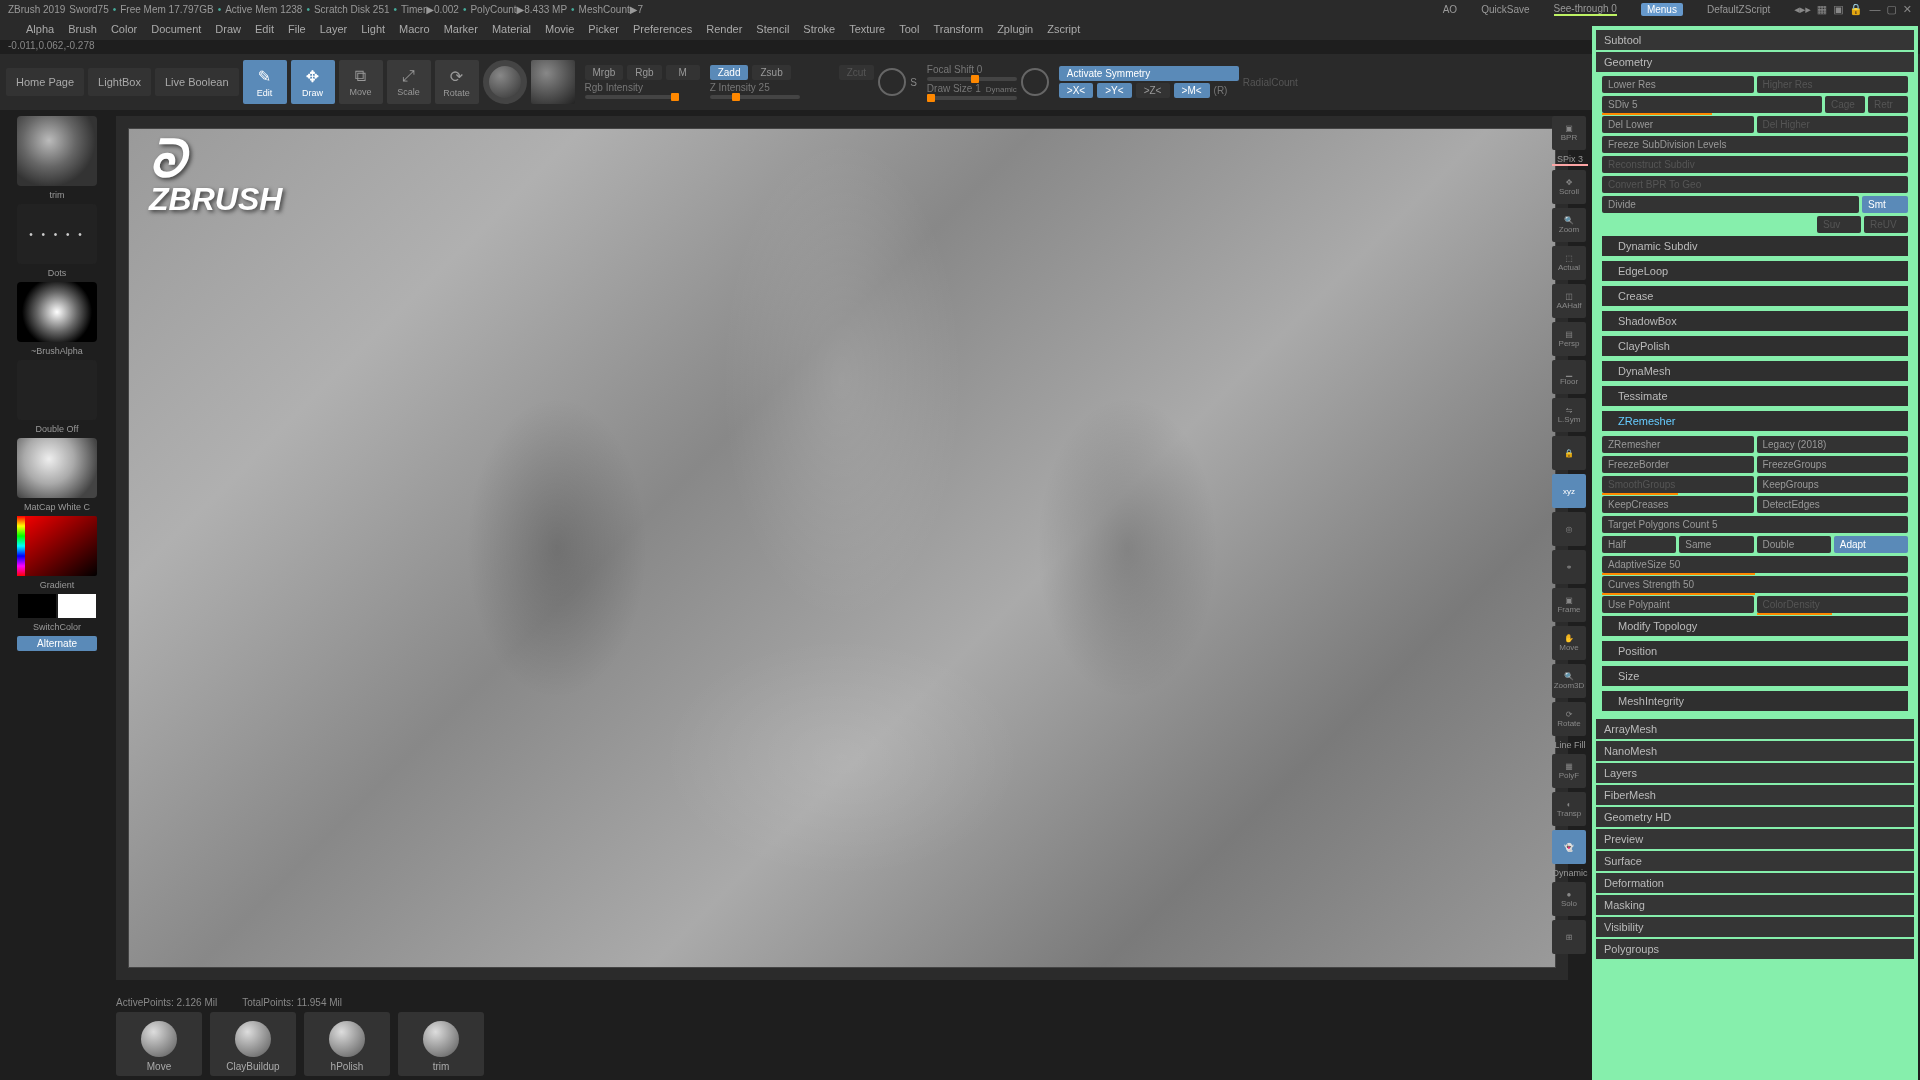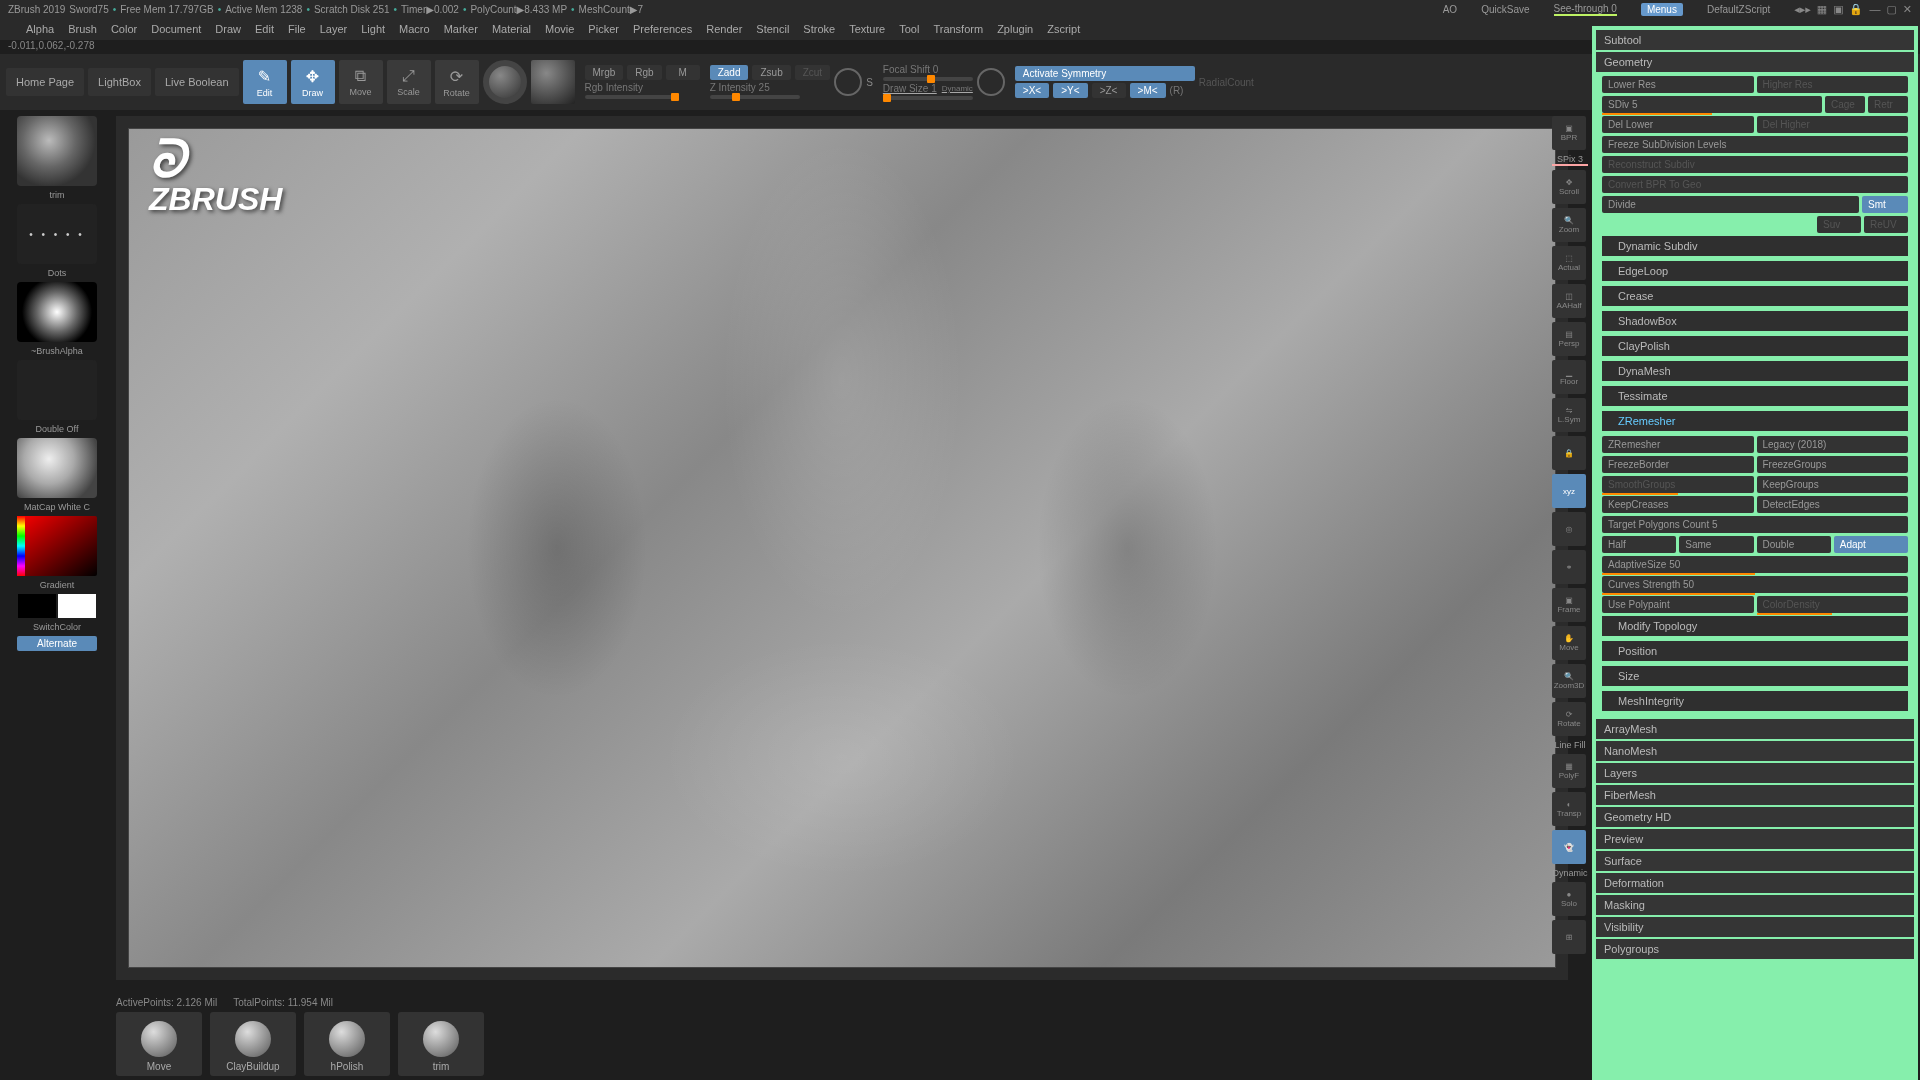--- a/index.html
+++ b/index.html
@@ -21,7 +21,7 @@
 .param-row { display:flex; gap:4px; align-items:center; }
 .param-btn { background:#333; padding:2px 8px; color:#999; border-radius:2px; min-width:34px; text-align:center; }
 .param-btn.active { background:#5a8ab8; color:#fff; }
-.param-btn.dim { color:#555; }
+.param-btn.dim { color:#555;margin-left:44px; }
 .slider-track { width:90px; height:4px; background:#444; position:relative; border-radius:2px; }
 .slider-thumb { position:absolute; width:8px; height:8px; background:#ff8800; border-radius:1px; top:-2px; }
 .small-label { color:#777; font-size:10px; }

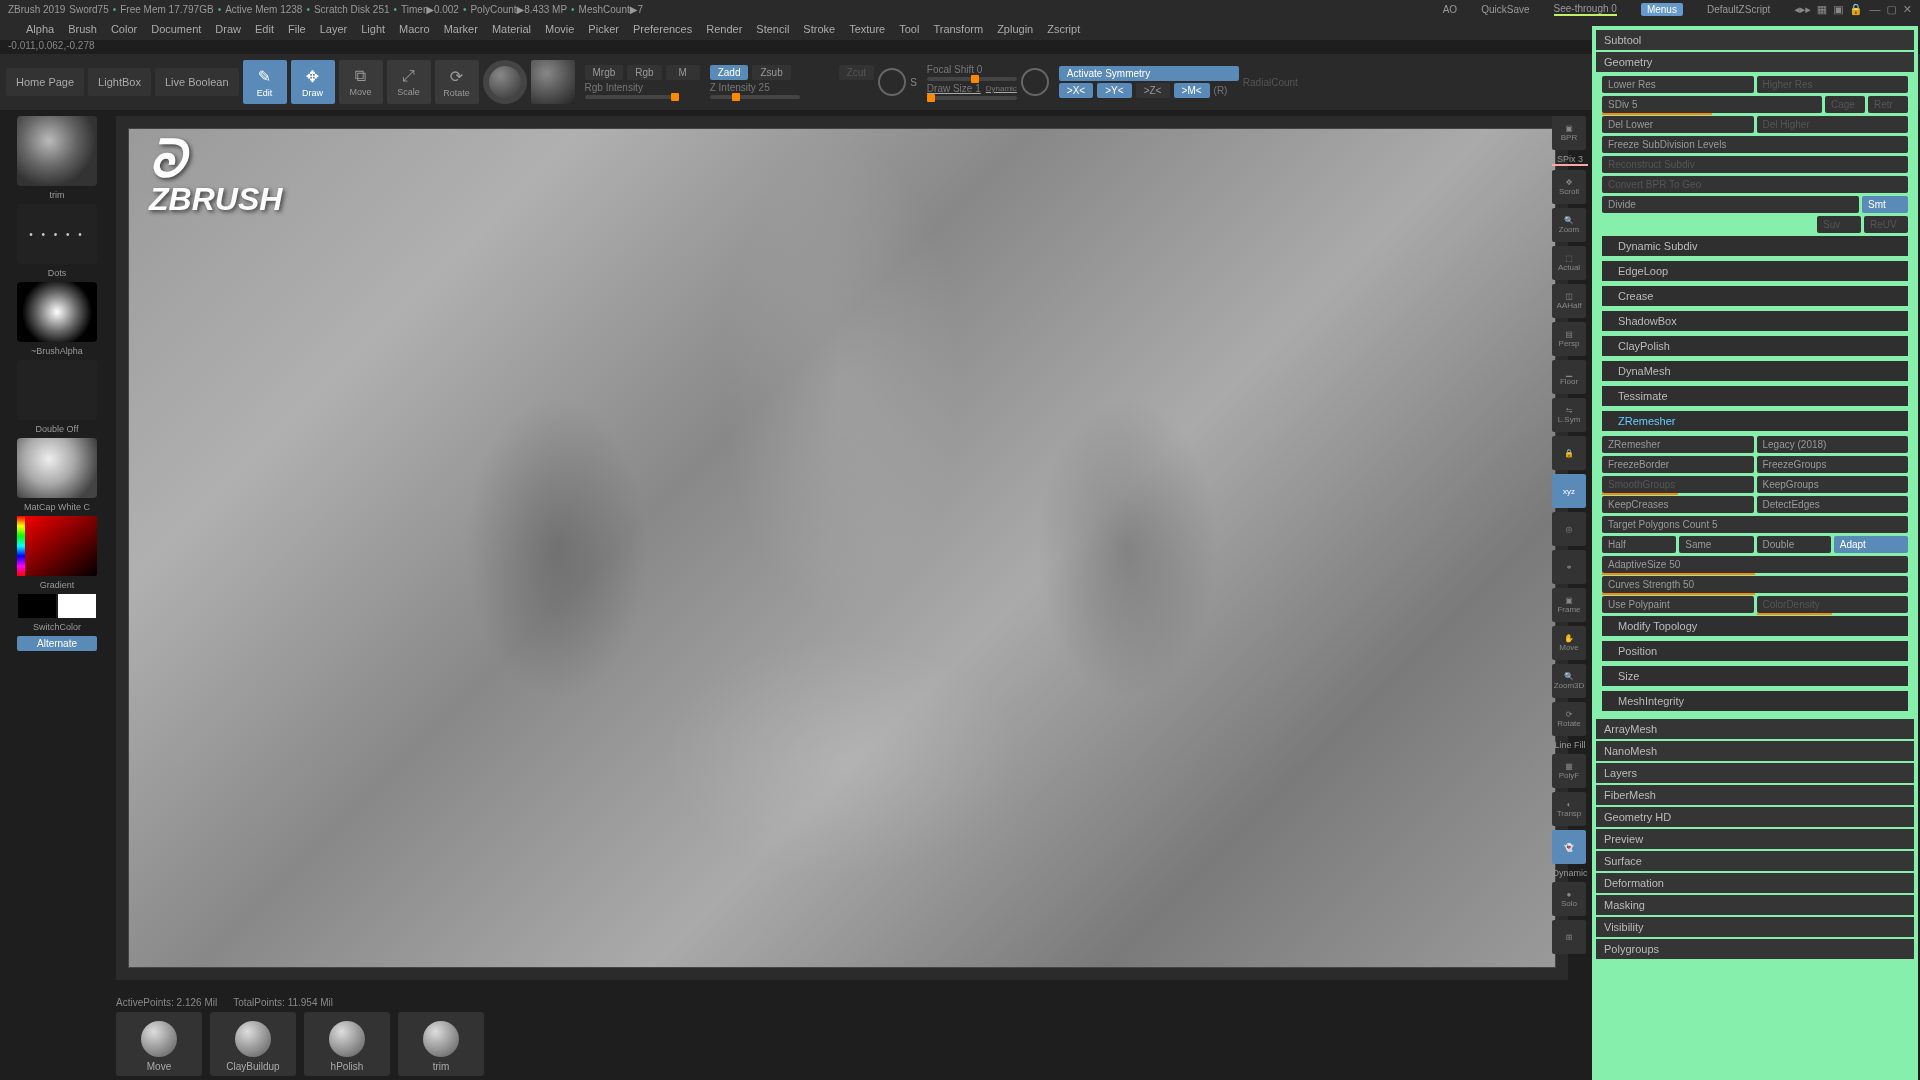--- a/index.html
+++ b/index.html
@@ -189,7 +189,7 @@
     <div class="slider-track">
         <div class="slider-thumb" style="left:44px;"></div>
       </div>
-    <div style="display:flex;justify-content:space-between;align-items:center;text-decoration:underline;">
+    <div style="display:flex;justify-content:space-between;align-items:flex-end;">
         <span class="small-label">Draw Size 1</span>
         <span class="small-label" style="font-size:8px;">Dynamic</span>
       </div>

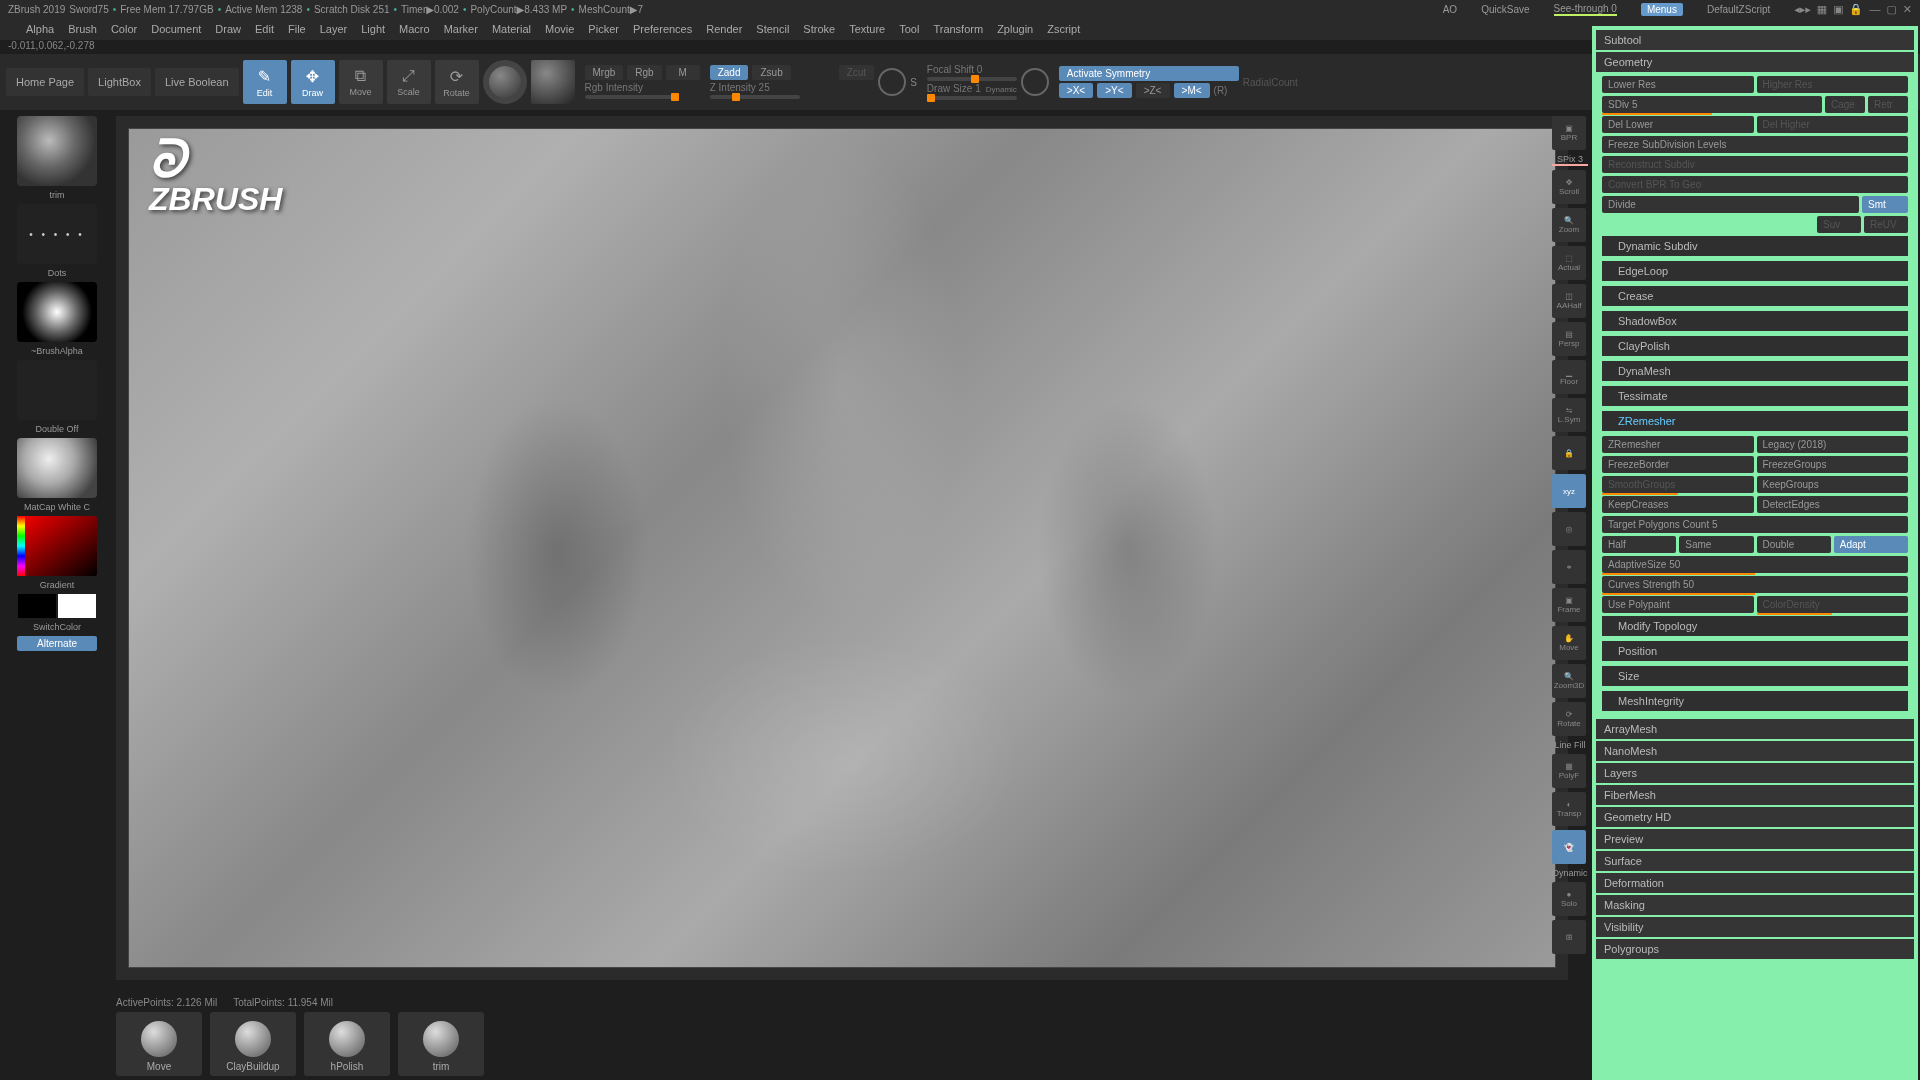--- a/index.html
+++ b/index.html
@@ -64,7 +64,7 @@
 .bottom-shelf { position:absolute; left:116px; bottom:4px; display:flex; gap:8px; align-items:center; }
 .shelf-item { width:86px; height:64px; background:#333; border-radius:3px; display:flex; flex-direction:column; align-items:center; justify-content:flex-end; padding-bottom:4px; font-size:10px; color:#aaa; }
 .shelf-ball { width:36px; height:36px; border-radius:50%; background:radial-gradient(circle at 35% 30%, #ddd, #555); margin-bottom:4px; }
-.stats { position:absolute; left:116px; bottom:72px; font-size:10px; color:#888; display:flex; gap:16px; }
+.stats { position:absolute; left:116px; bottom:72px; font-size:10px; color:#888; display:flex; gap:25px; }
 .title-icons { display:flex; gap:6px; font-size:11px; color:#888; }
 .title-icons span { cursor:pointer; }
 .accent-dot { color:#4a9; }

